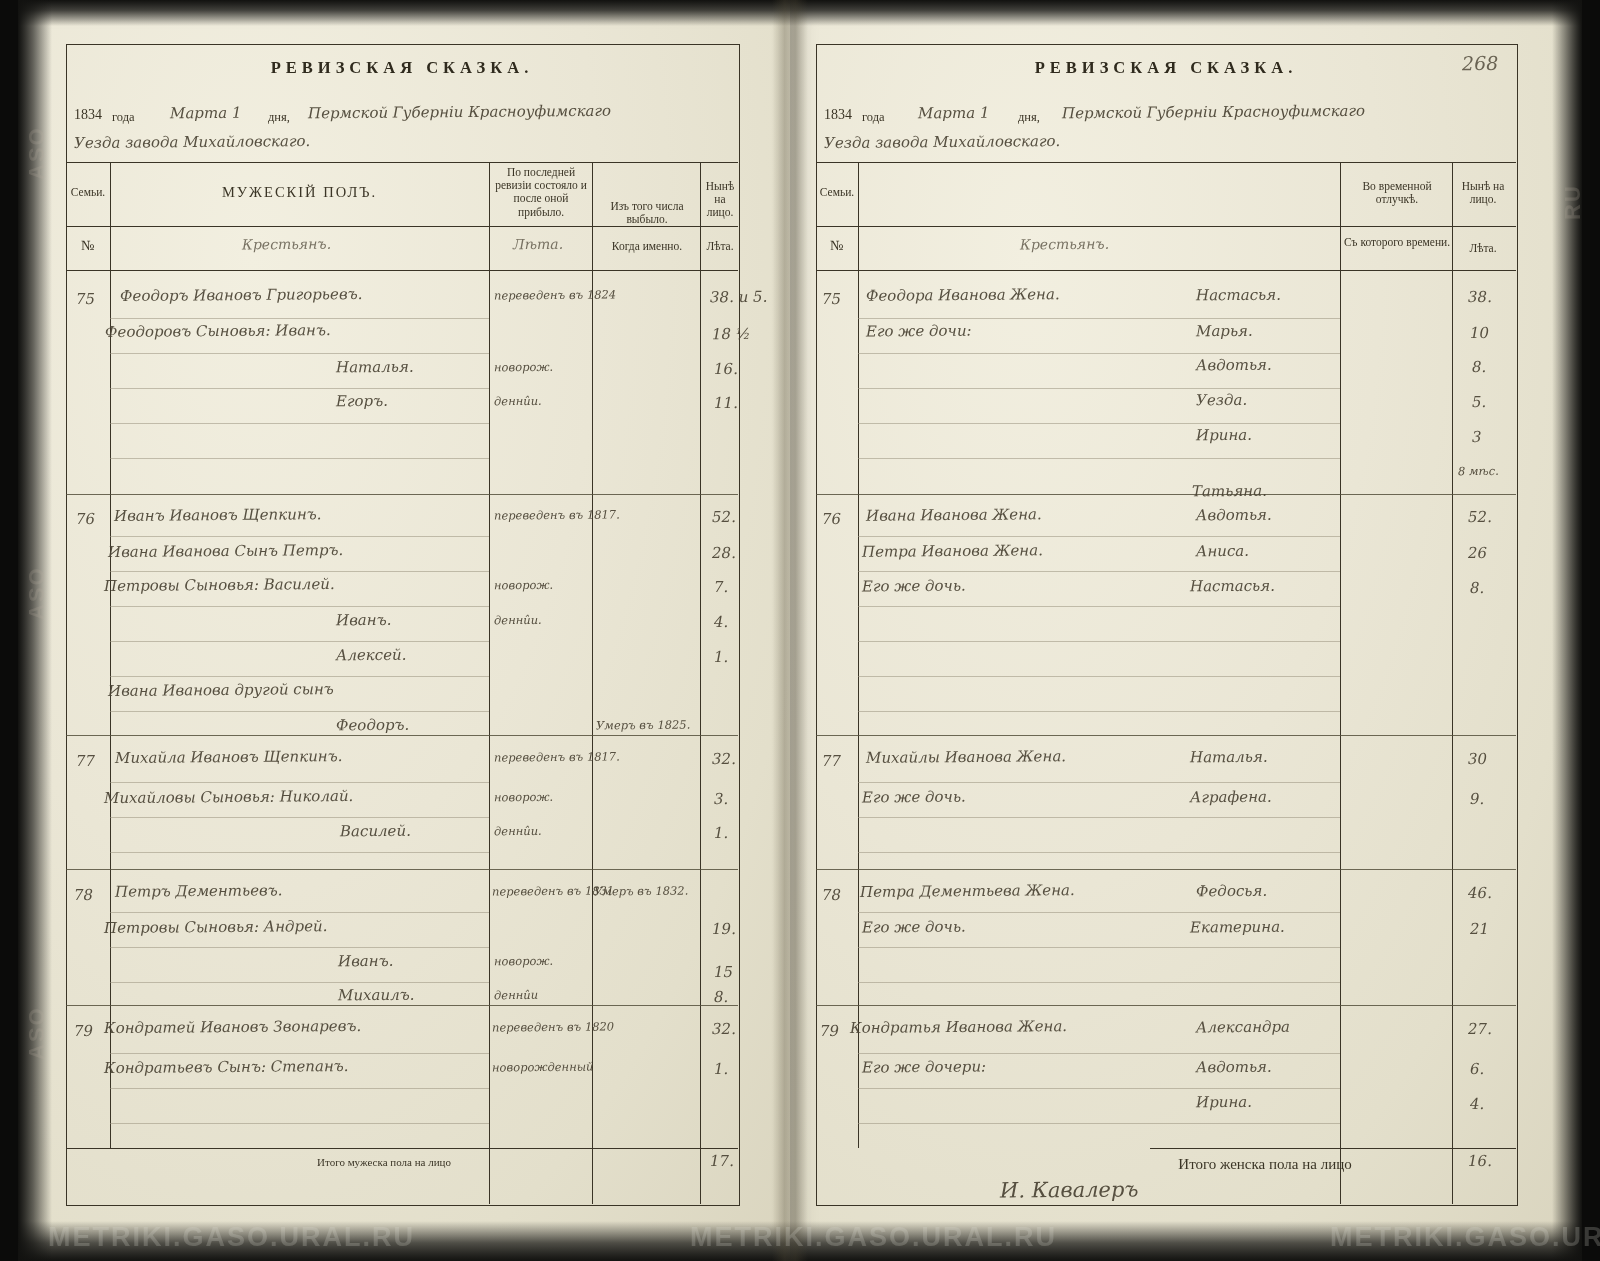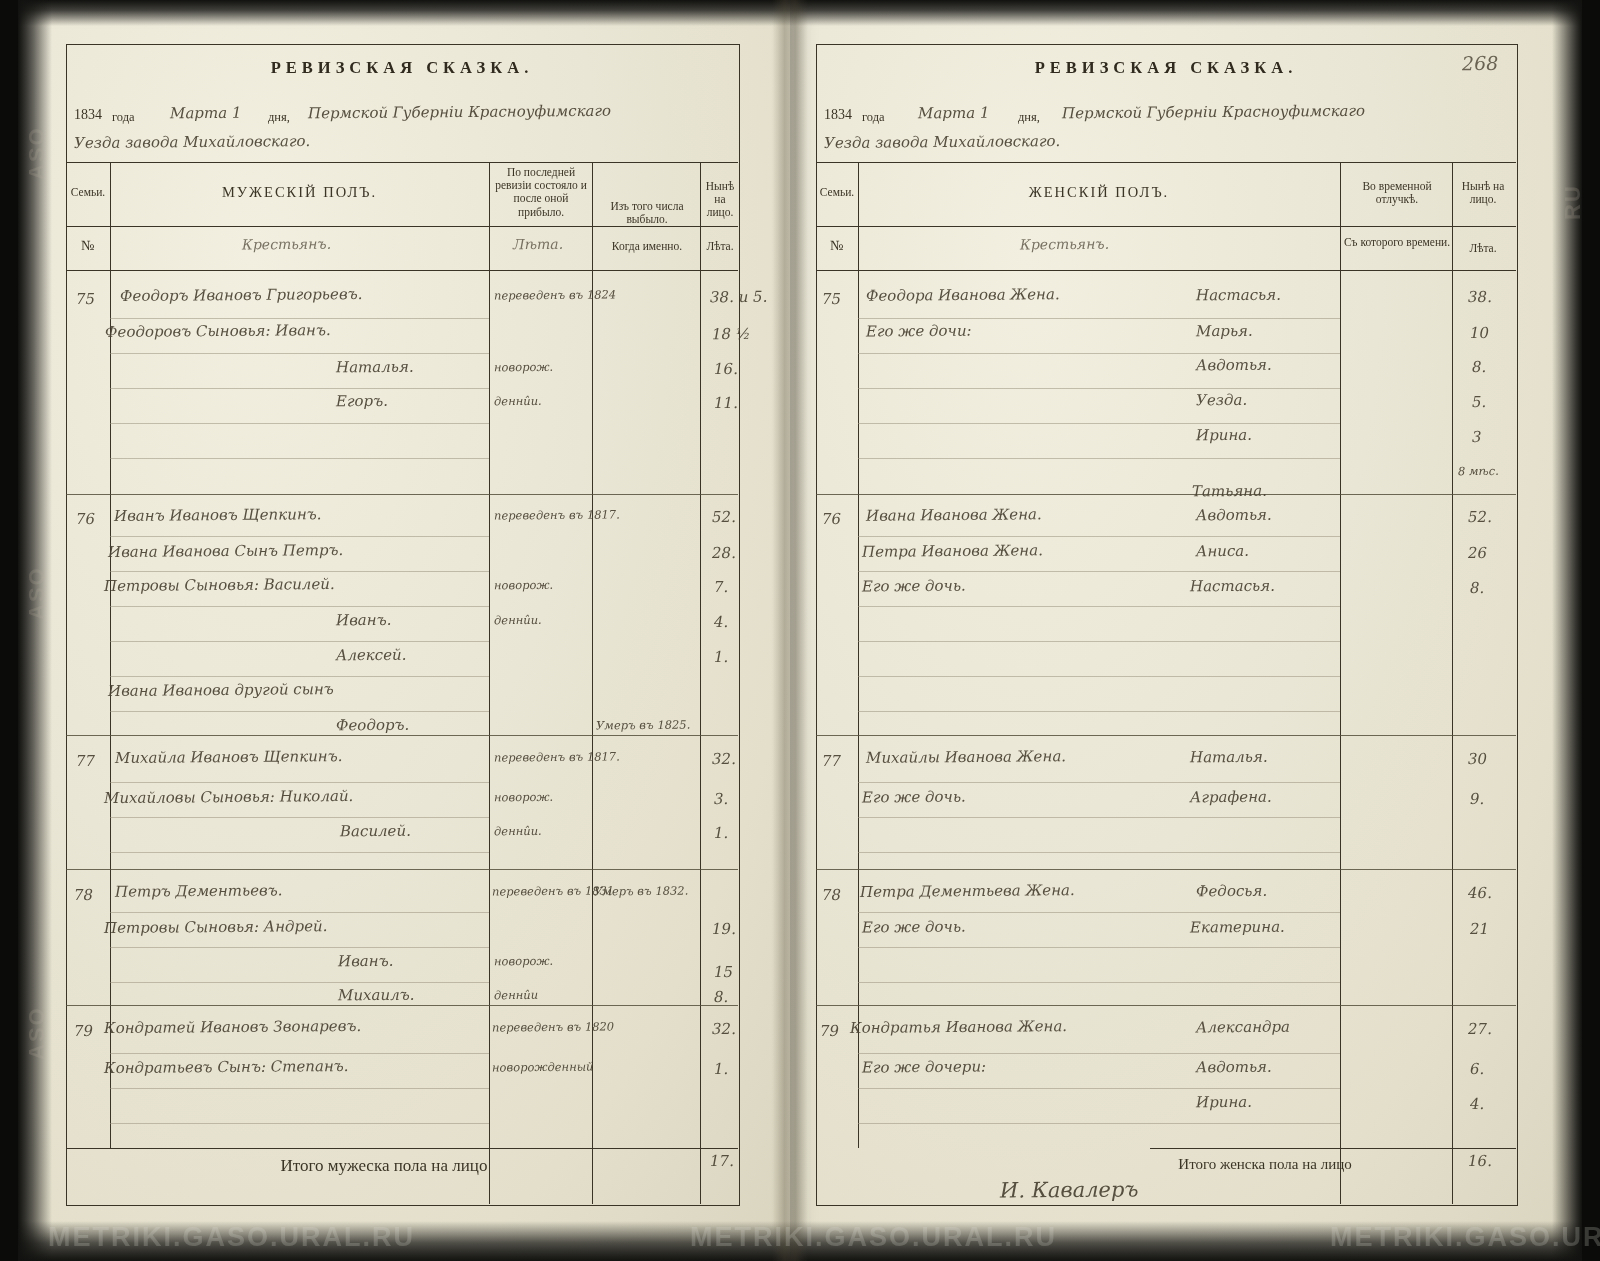--- a/index.html
+++ b/index.html
@@ -262,7 +262,6 @@
   <div class="vline" style="left:1452px;top:162px;height:1042px;"></div>
 
   <div class="printed small" style="left:816px;top:186px;width:42px;">Семьи.</div>
-  <div class="printed" style="left:858px;top:184px;width:482px;font-size:14.5px;letter-spacing:2px;">ЖЕНСКІЙ ПОЛЪ.</div>
   <div class="printed small" style="left:1342px;top:180px;width:110px;line-height:1.15;">Во временной отлучкѣ.</div>
   <div class="printed small" style="left:1454px;top:180px;width:58px;line-height:1.15;">Нынѣ на лицо.</div>
 

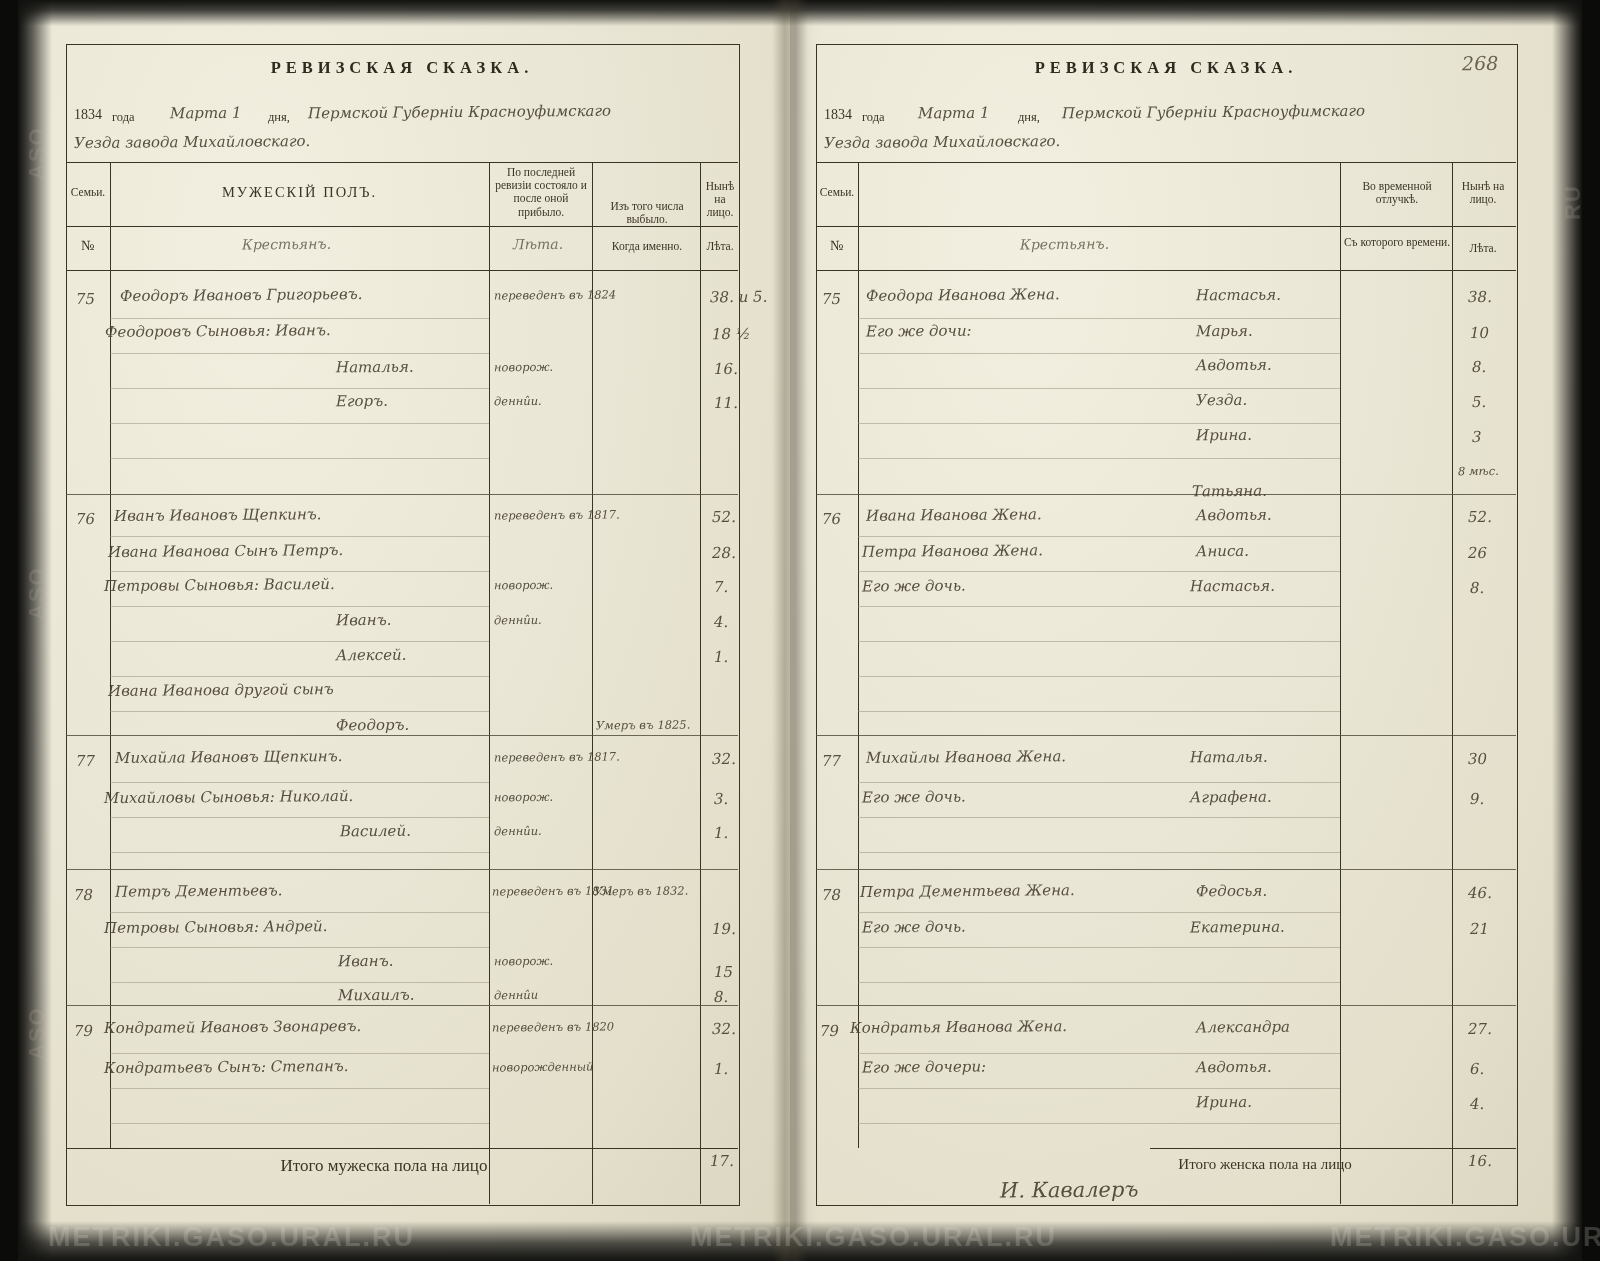--- a/index.html
+++ b/index.html
@@ -238,7 +238,7 @@
   <div class="hand xs" style="left:492px;top:1060px;">новорожденный</div>
   <div class="hand num" style="left:714px;top:1060px;">1.</div>
 
-  <div class="printed" style="left:280px;top:1156px;width:208px;font-size:17px;">Итого мужеска пола на лицо</div>
+  <div class="printed" style="left:280px;top:1156px;width:208px;font-size:11px;">Итого мужеска пола на лицо</div>
   <div class="hand num" style="left:710px;top:1152px;">17.</div>
 
   <div class="title" style="left:816px;top:58px;width:700px;">РЕВИЗСКАЯ СКАЗКА.</div>

